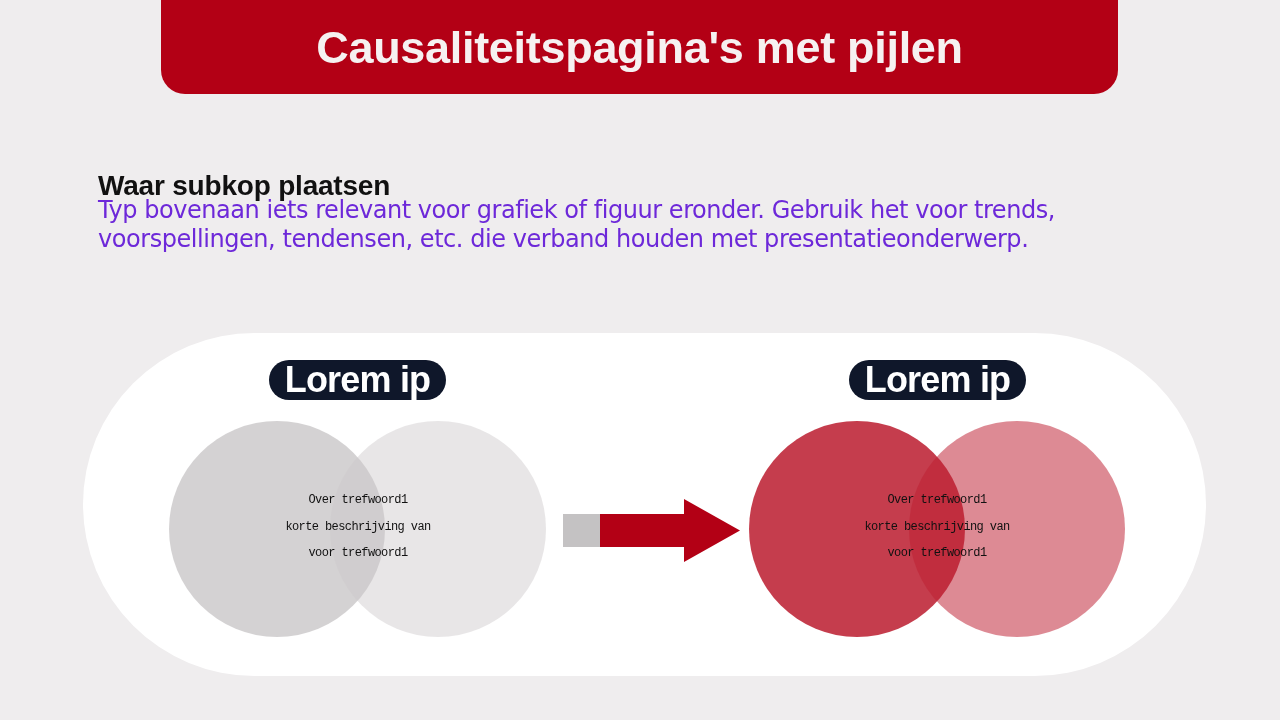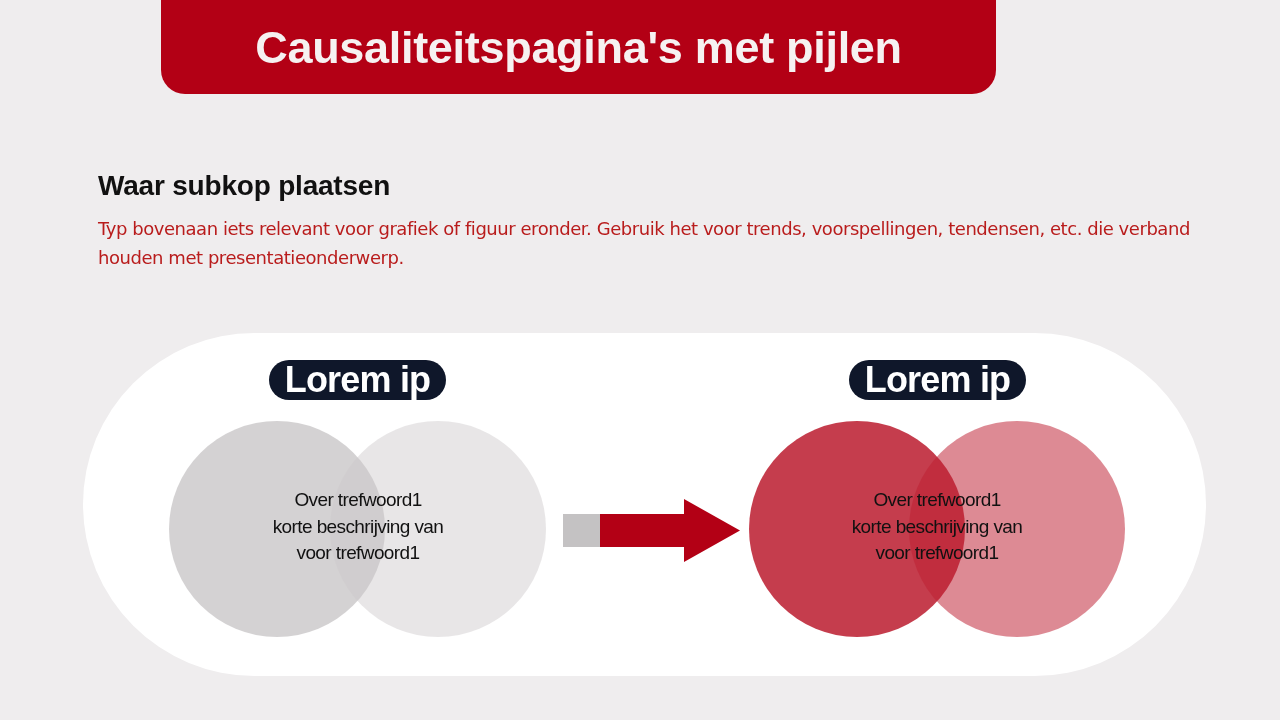--- a/index.html
+++ b/index.html
@@ -10,7 +10,7 @@
     font-family: "Liberation Sans", "DejaVu Sans", sans-serif;
   }
   .header {
-    position: absolute; left: 161px; top: 0; width: 835px; height: 94px;
+    position: absolute; left: 161px; top: 0; width: 957px; height: 94px;
     background: #B30015;
     border-radius: 0 0 24px 24px;
     display: flex; align-items: center; justify-content: center;

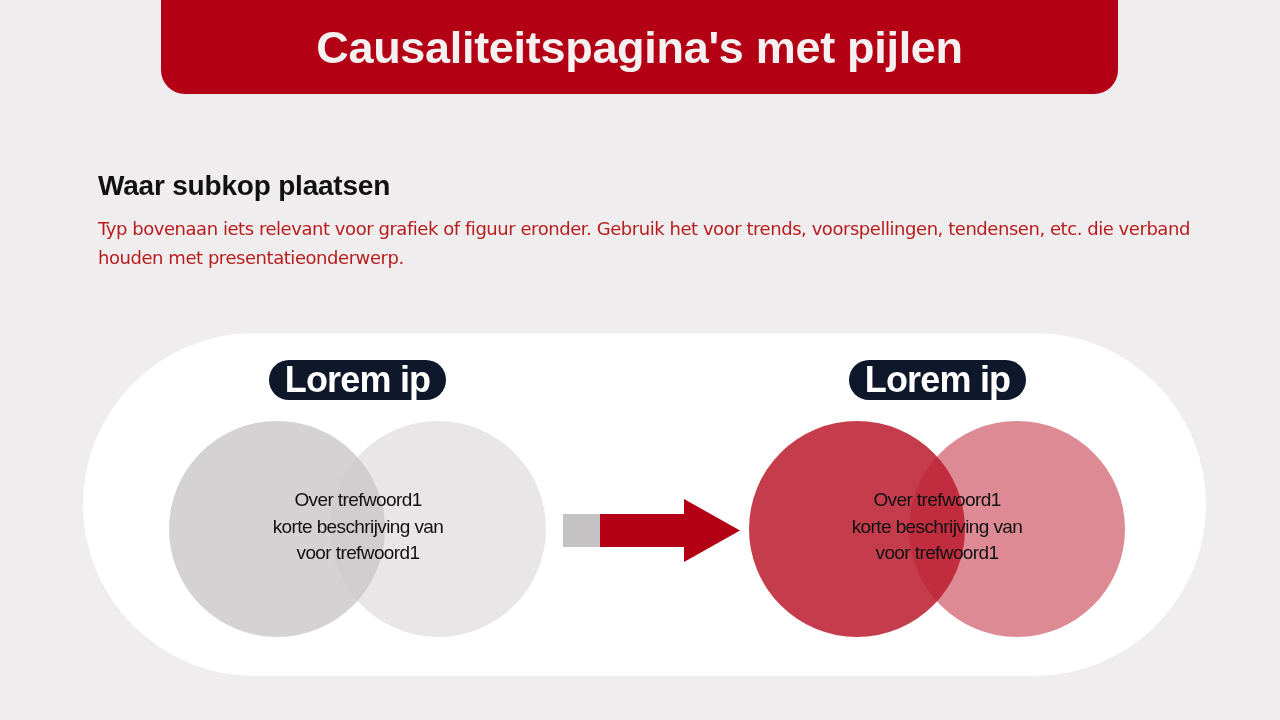--- a/index.html
+++ b/index.html
@@ -27,8 +27,8 @@
     letter-spacing: -0.2px;
   }
   .body-text {
-    position: absolute; left: 98px; top: 214px; width: 1110px;
-    font-size: 18px; line-height: 29px; color: #b91c1c;
+    position: absolute; left: 98px; top: 196px; width: 1110px;
+    font-size: 24px; line-height: 29px; color: #6d28d9;
     font-family: "DejaVu Sans", sans-serif;
     letter-spacing: -0.45px;
   }

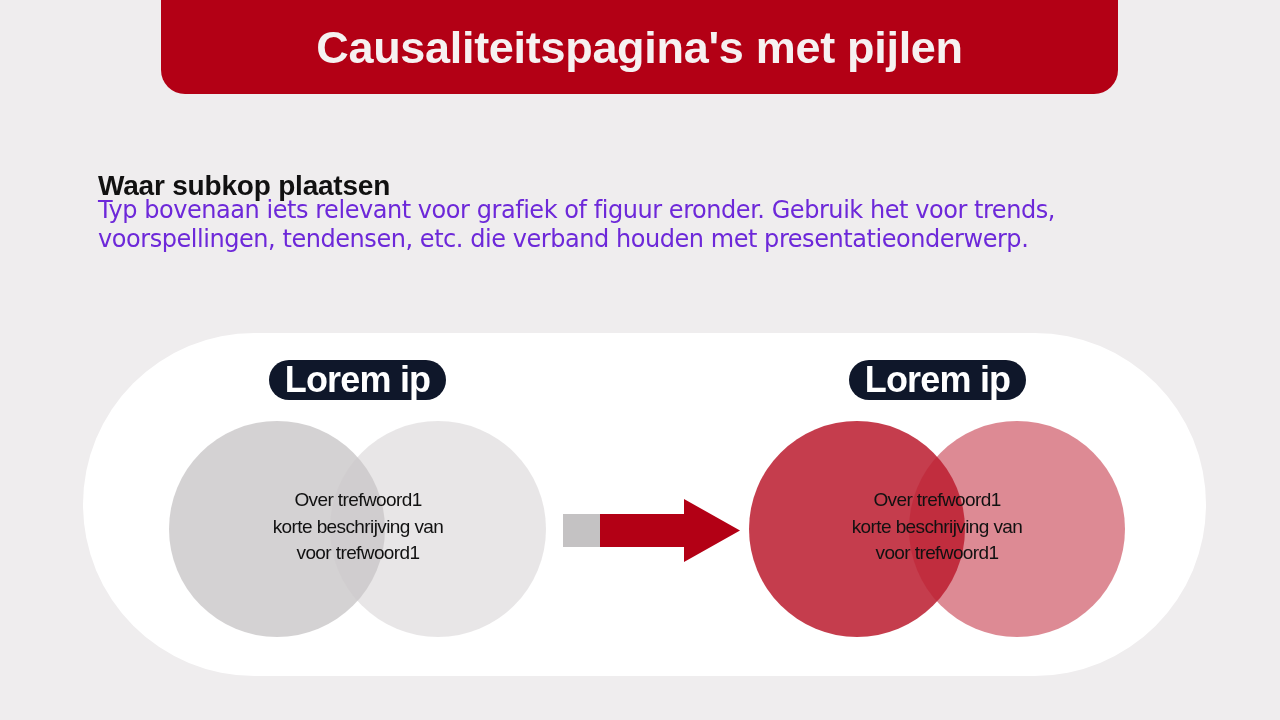--- a/index.html
+++ b/index.html
@@ -54,9 +54,9 @@
   .c-red-b  { left: 909px; background: rgba(190,30,50,0.52); }
   .venn-text {
     position: absolute; top: 487px; width: 260px;
-    text-align: center; font-size: 19px; line-height: 26.5px;
+    text-align: center; font-size: 12px; line-height: 26.5px;
     color: #111; letter-spacing: -0.6px;
-    font-family: Liberation Sans, sans-serif;
+    font-family: Liberation Mono, monospace;
   }
   .arrow { position: absolute; left: 563px; top: 499px; width: 178px; height: 63px; }
 </style>

